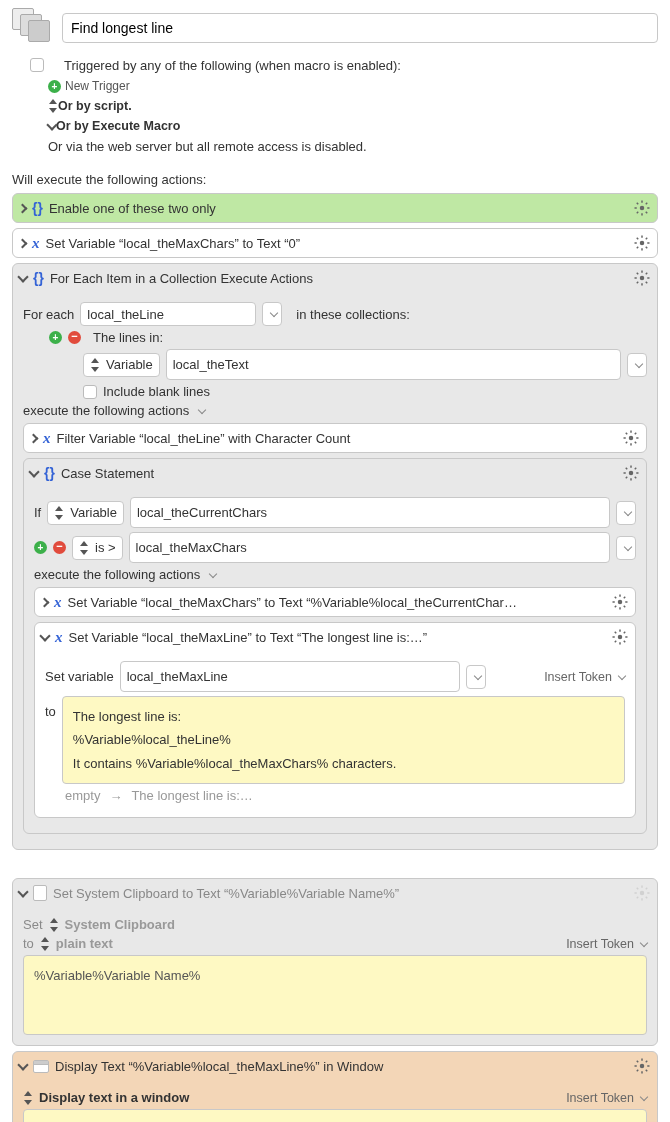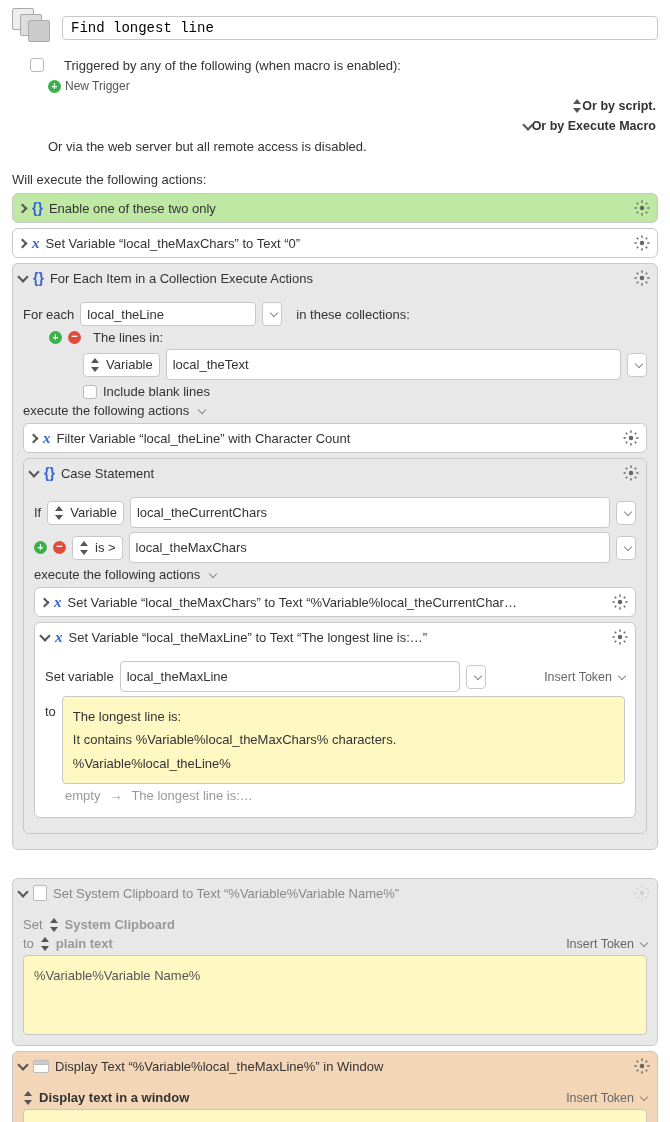--- a/index.html
+++ b/index.html
@@ -18,7 +18,7 @@
   .stack-icon .s1{left:0;top:0;}
   .stack-icon .s2{left:8px;top:6px;background:#ddd;}
   .stack-icon .s3{left:16px;top:12px;background:#ccc;}
-  .title-input{flex:1;height:24px;border:1px solid #c8c8c8;border-radius:4px;padding:0 8px;font-size:14px;font-family:Liberation Mono, monospace;}
+  .title-input{flex:1;height:30px;border:1px solid #c8c8c8;border-radius:4px;padding:0 8px;font-size:14px;}
   .trigger-block{padding:2px 2px 4px 18px;}
   .checkbox-row{display:flex;gap:20px;margin-bottom:6px;}
   .mac-checkbox{width:14px;height:14px;border:1px solid #bbb;border-radius:3px;background:#fff;}

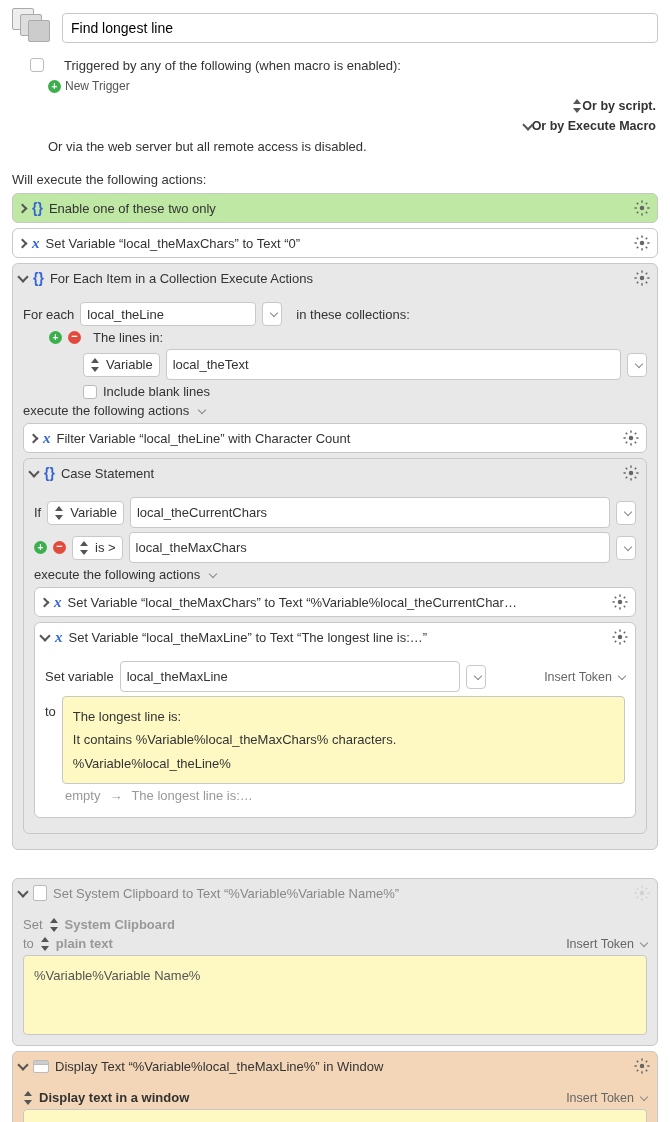--- a/index.html
+++ b/index.html
@@ -25,7 +25,7 @@
   .add-link{display:flex;align-items:center;gap:4px;color:#555;font-size:12px;margin:4px 0 4px 18px;}
   .add-link.new-action{margin-left:18px;}
   .icon-plus{width:13px;height:13px;border-radius:50%;background:#3cb04a;color:#fff;font-size:10px;line-height:13px;text-align:center;font-weight:bold;}
-  .or-row{display:flex;align-items:center;margin:6px 0 6px 18px;font-weight:600;font-size:12.5px;justify-content:flex-end;}
+  .or-row{display:flex;align-items:center;margin:6px 0 6px 18px;font-weight:600;font-size:12.5px;}
   .updown{display:inline-block;position:relative;width:10px;height:14px;}
   .updown::before,.updown::after{content:"";position:absolute;left:1px;border-left:4px solid transparent;border-right:4px solid transparent;}
   .updown::before{top:0;border-bottom:5px solid #555;}

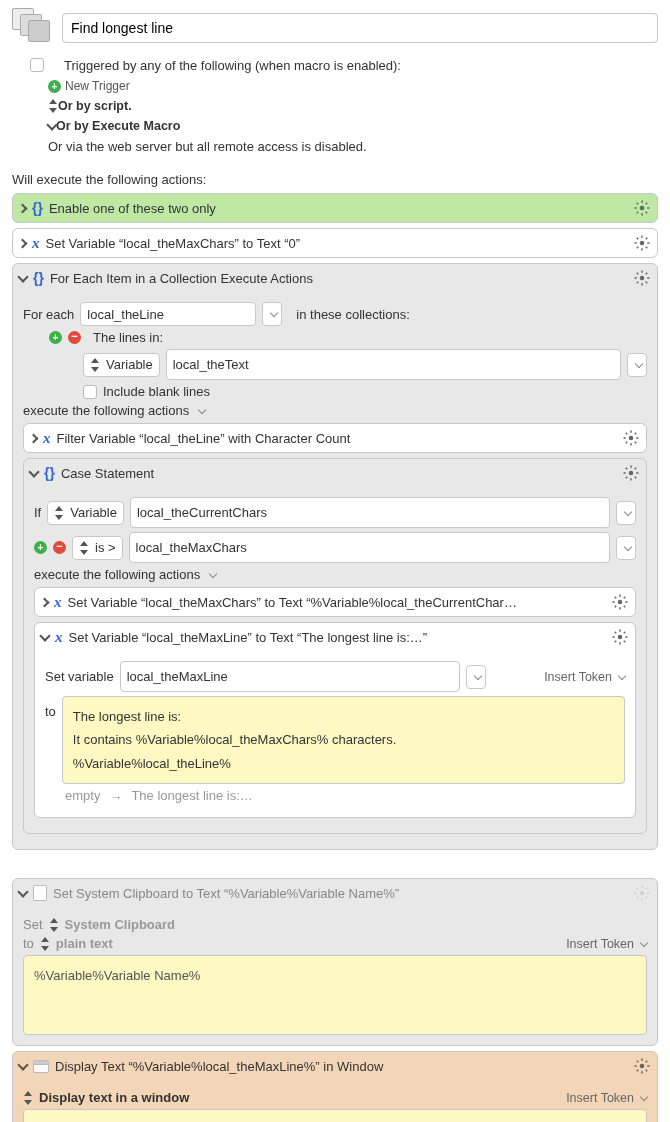--- a/index.html
+++ b/index.html
@@ -344,8 +344,8 @@
               <span style="padding-top:8px">to</span>
               <div class="textarea flex1">
                 <div>The longest line is:</div>
+                <div>%Variable%local_theLine%</div>
                 <div>It contains %Variable%local_theMaxChars% characters.</div>
-                <div>%Variable%local_theLine%</div>
               </div>
             </div>
             <div class="row muted" style="margin-top:4px;margin-left:20px">

